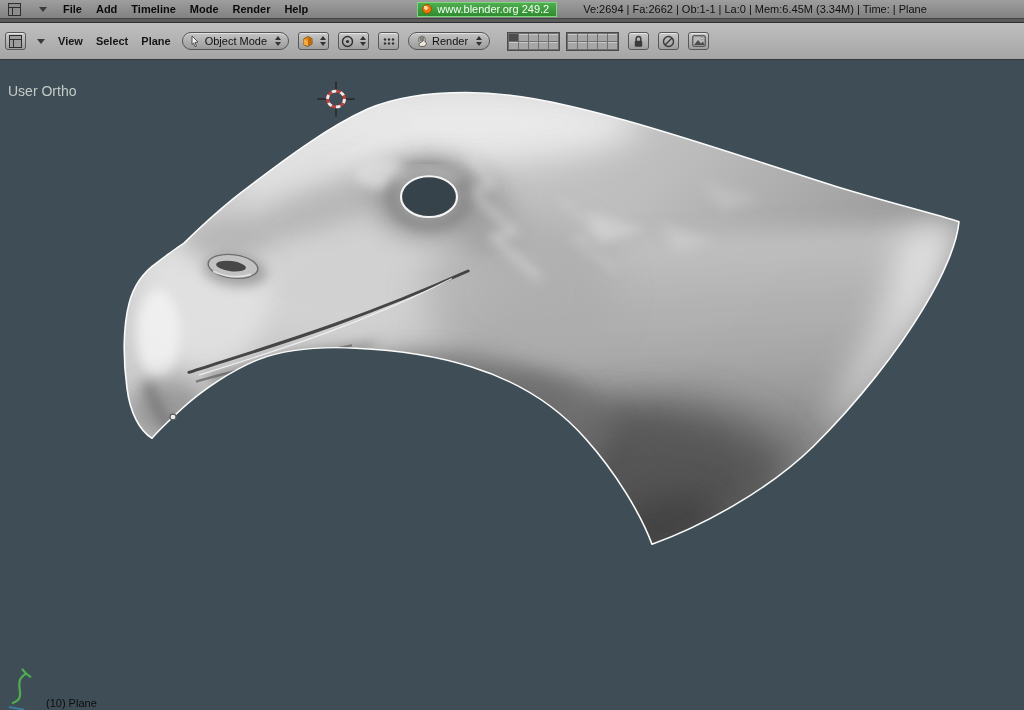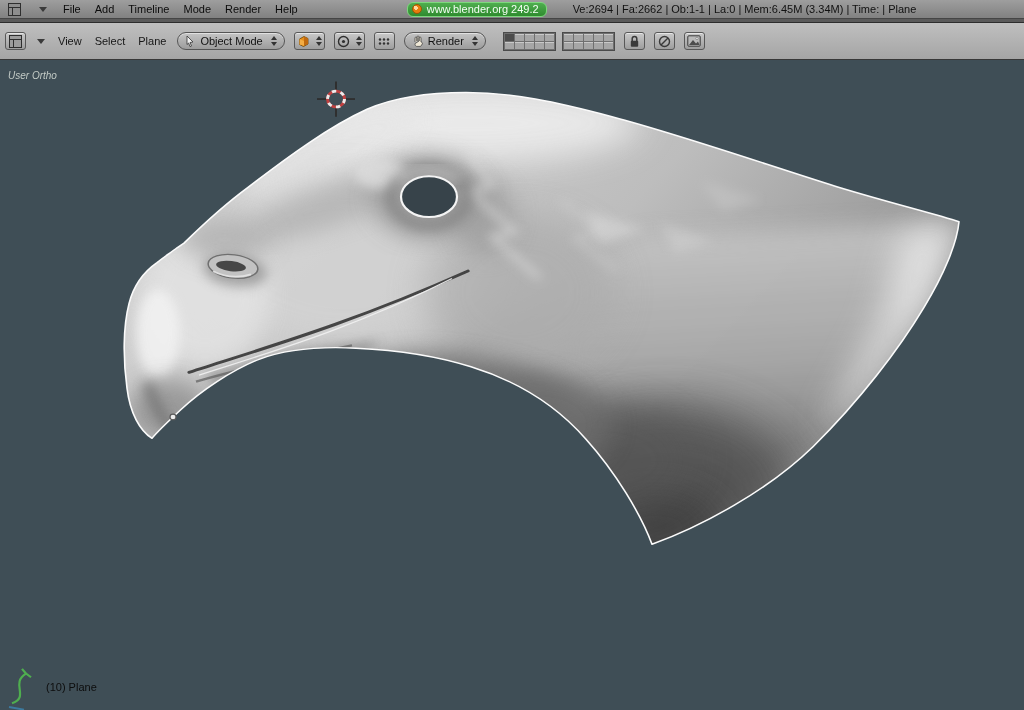--- a/index.html
+++ b/index.html
@@ -17,7 +17,7 @@
     border-bottom:1px solid #454545;
     font-size:11px; color:#0b0b0b; white-space:nowrap;
   }
-  .menu-item { cursor:default; }
+  .menu-item { cursor:default;font-weight:bold; }
   .flatbtn {
     height:15px; display:flex; align-items:center; justify-content:center;
     padding:0 2px;

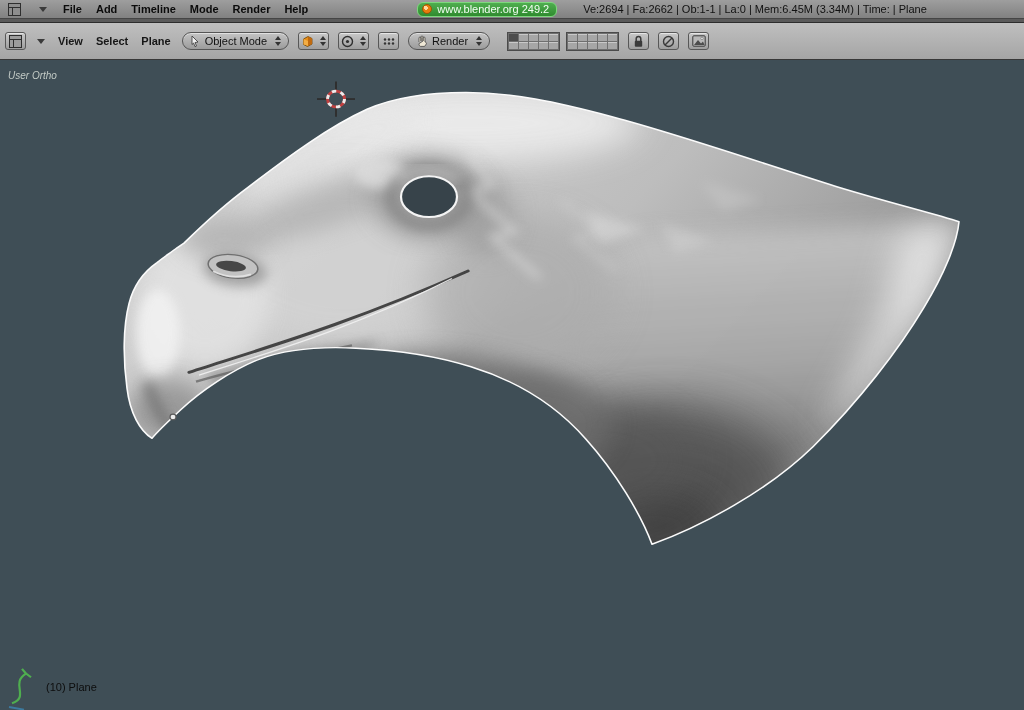--- a/index.html
+++ b/index.html
@@ -32,7 +32,7 @@
     height:15px; display:flex; align-items:center; gap:5px;
     padding:0 7px 0 4px;
     background:linear-gradient(#4fae4f,#2f8b2f);
-    border:1px solid #7dd87d; border-radius:6px;
+    border:1px solid #7dd87d; border-radius:0;
     color:#f4fff4; font-size:11px;
   }
   .blender-logo {

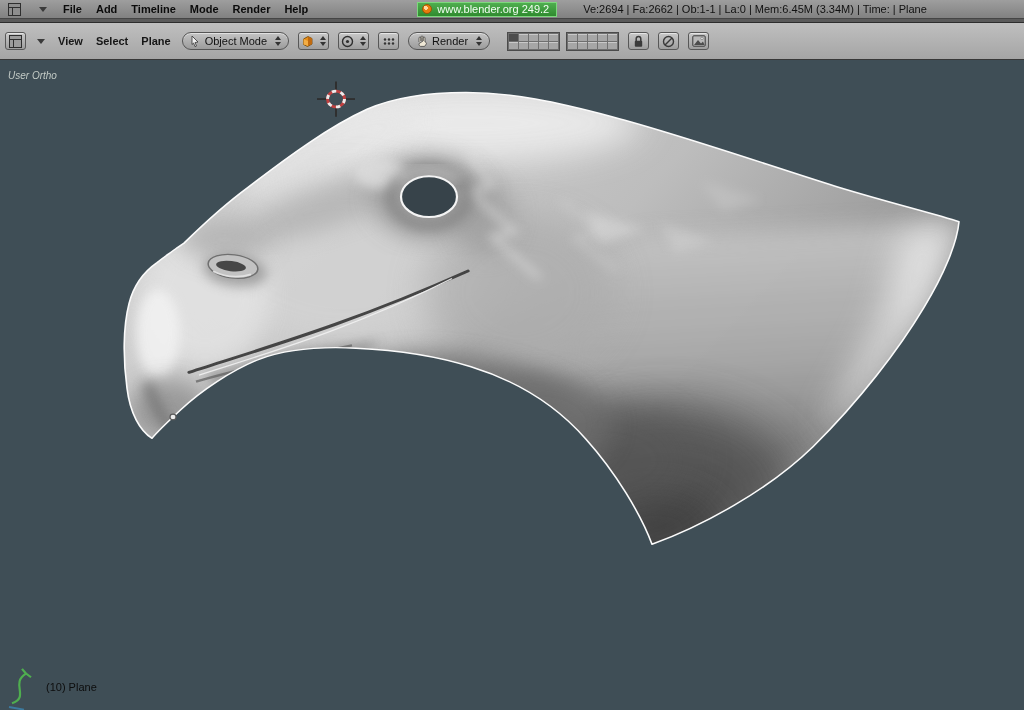--- a/index.html
+++ b/index.html
@@ -84,8 +84,8 @@
   }
   .vp-canvas { position:absolute; left:0; top:0; }
   .view-label {
-    position:absolute; left:8px; top:10px;
-    color:#c3cbc6; font-size:10px; z-index:3;font-style:italic;
+    position:absolute; left:8px; top:23px;
+    color:#c3cbc6; font-size:14px; z-index:3;
   }
   .object-label {
     position:absolute; left:46px; bottom:27px;

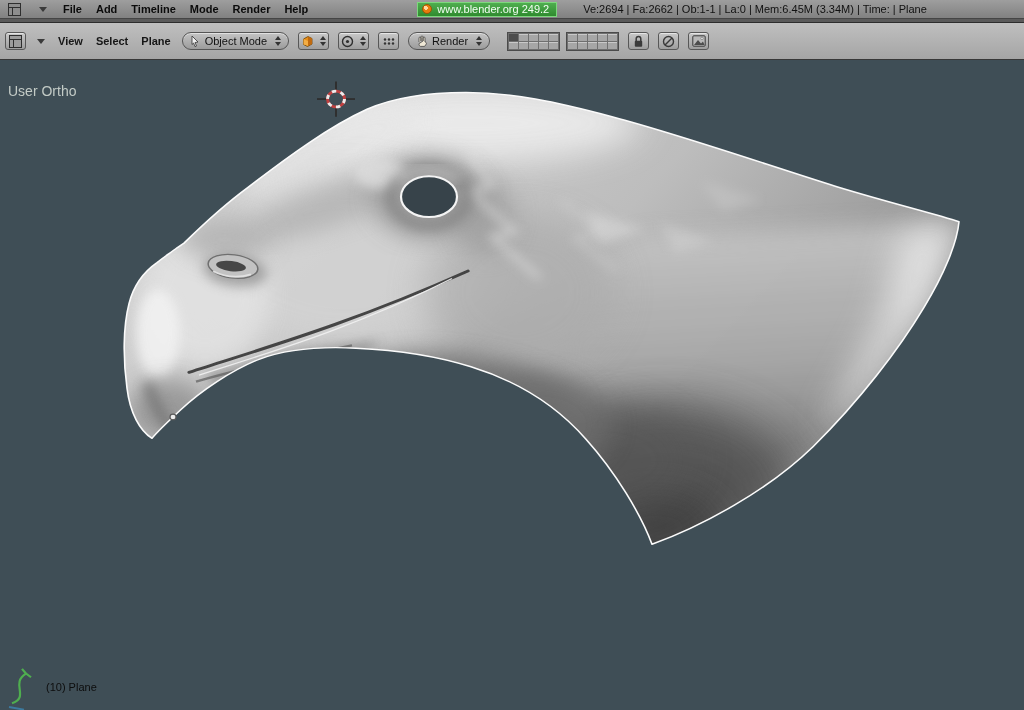--- a/index.html
+++ b/index.html
@@ -88,7 +88,7 @@
     color:#c3cbc6; font-size:14px; z-index:3;
   }
   .object-label {
-    position:absolute; left:46px; bottom:27px;
+    position:absolute; left:46px; bottom:11px;
     color:#0d0d0d; font-size:11px; z-index:3;
   }
   .bottom-strip {

